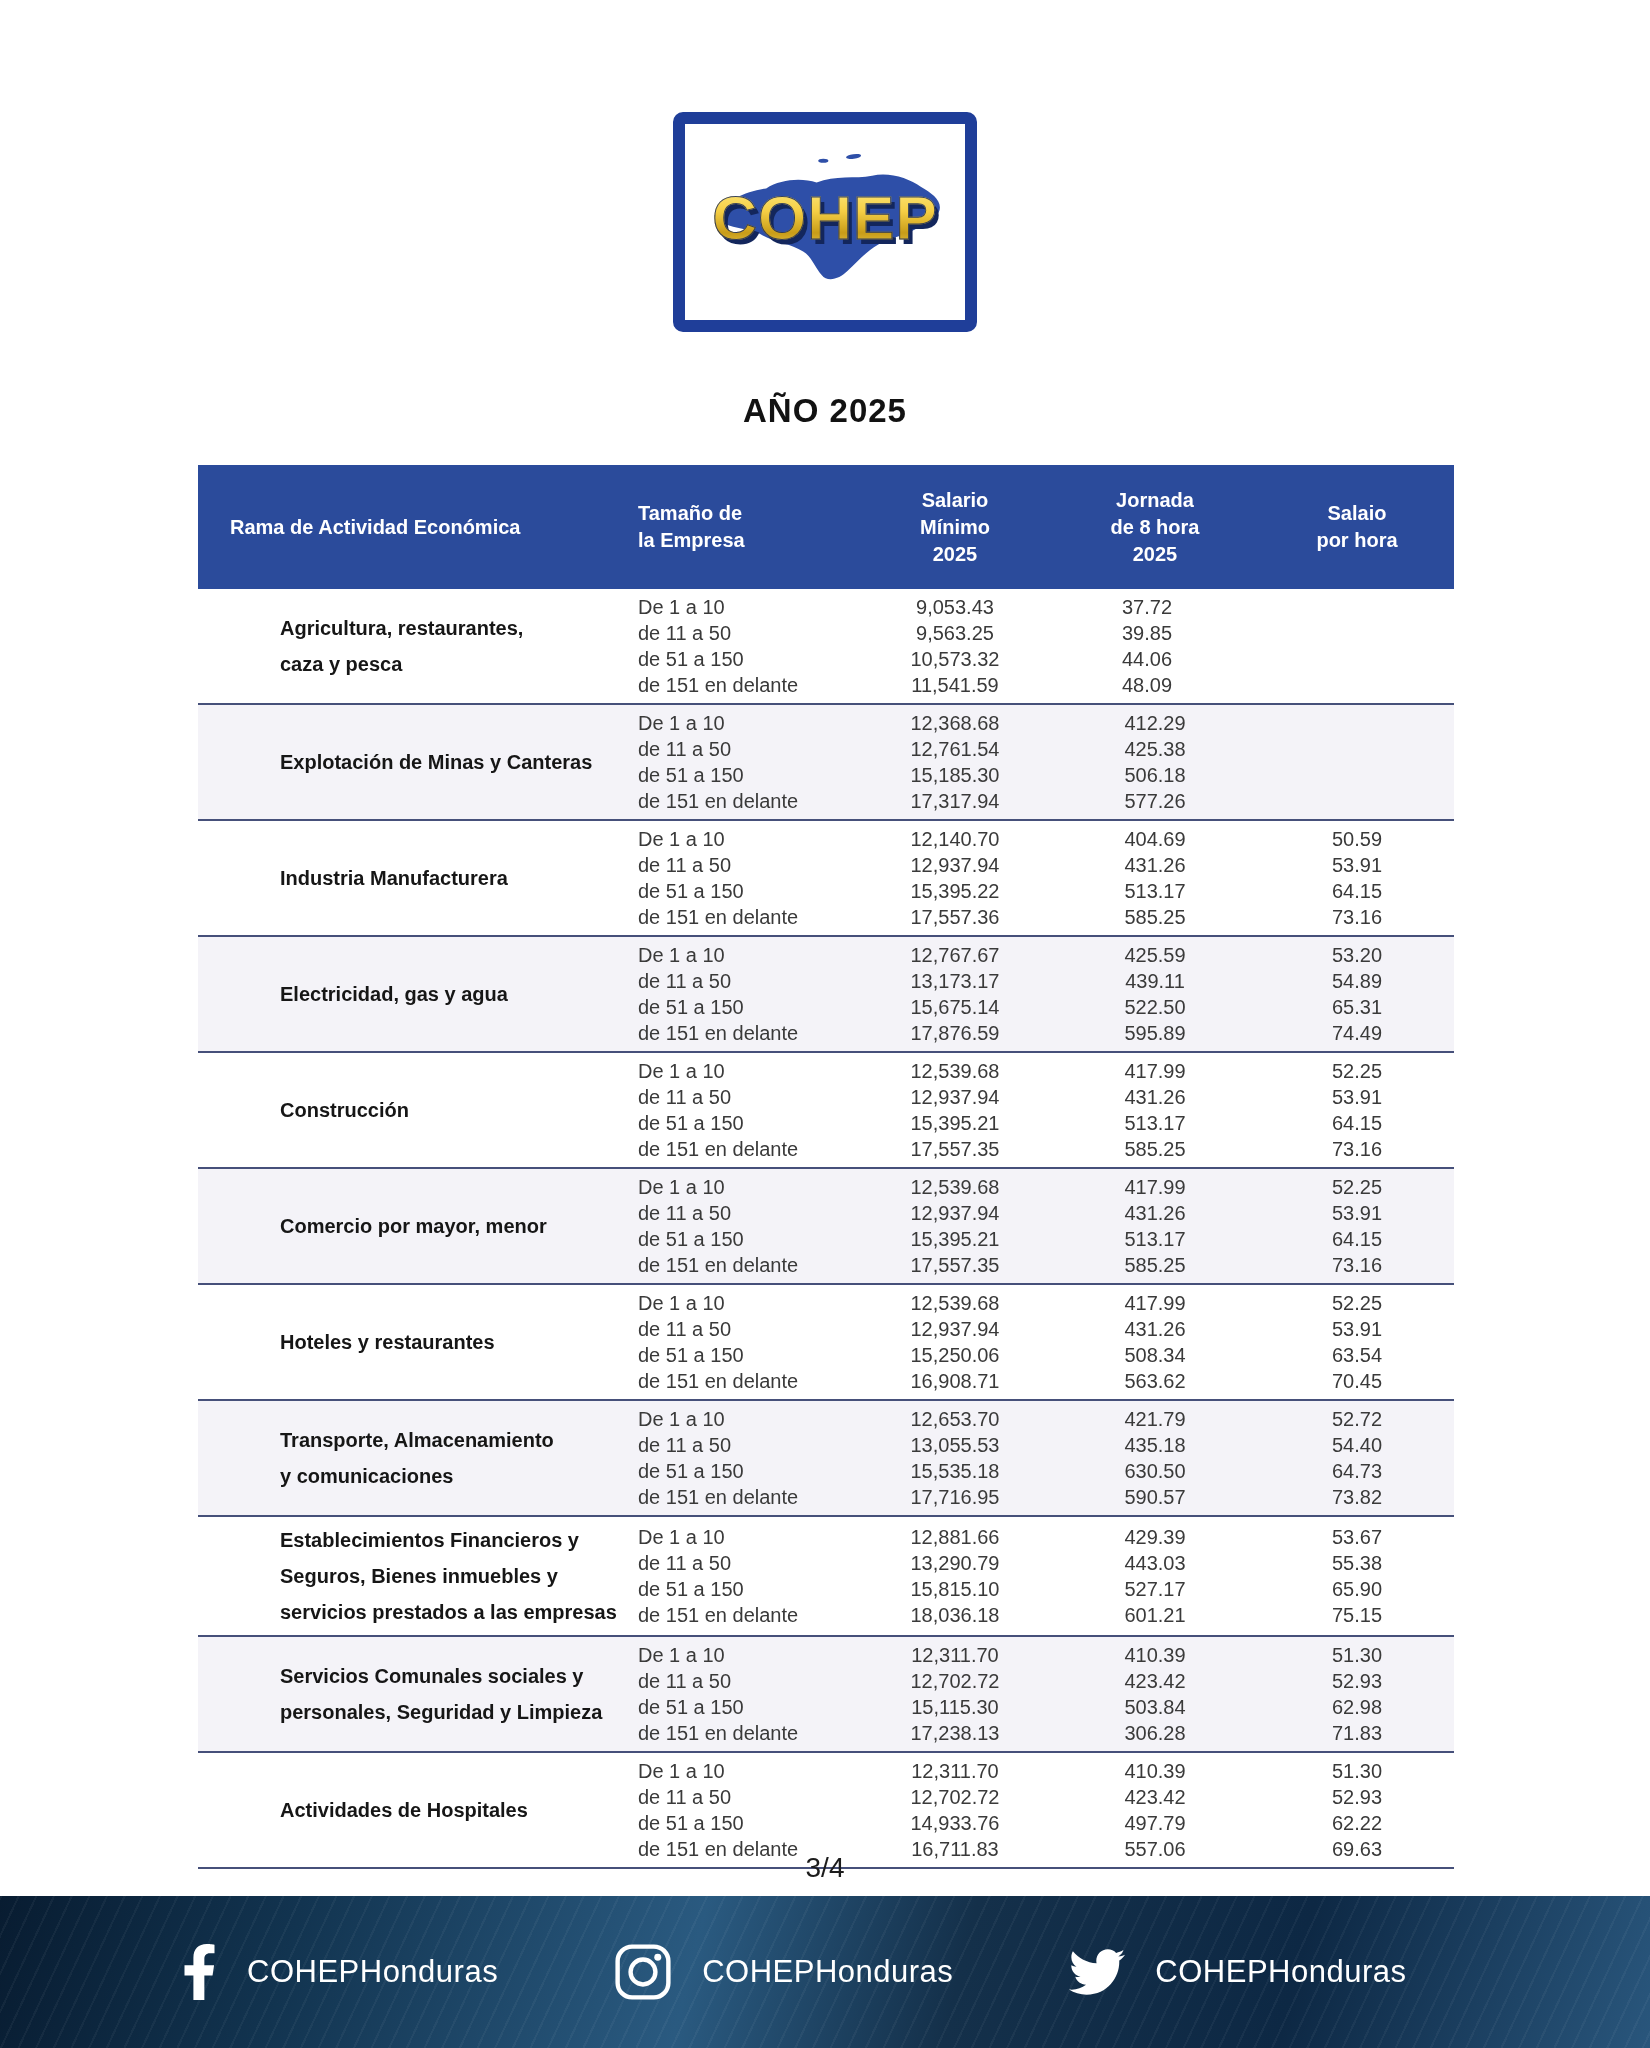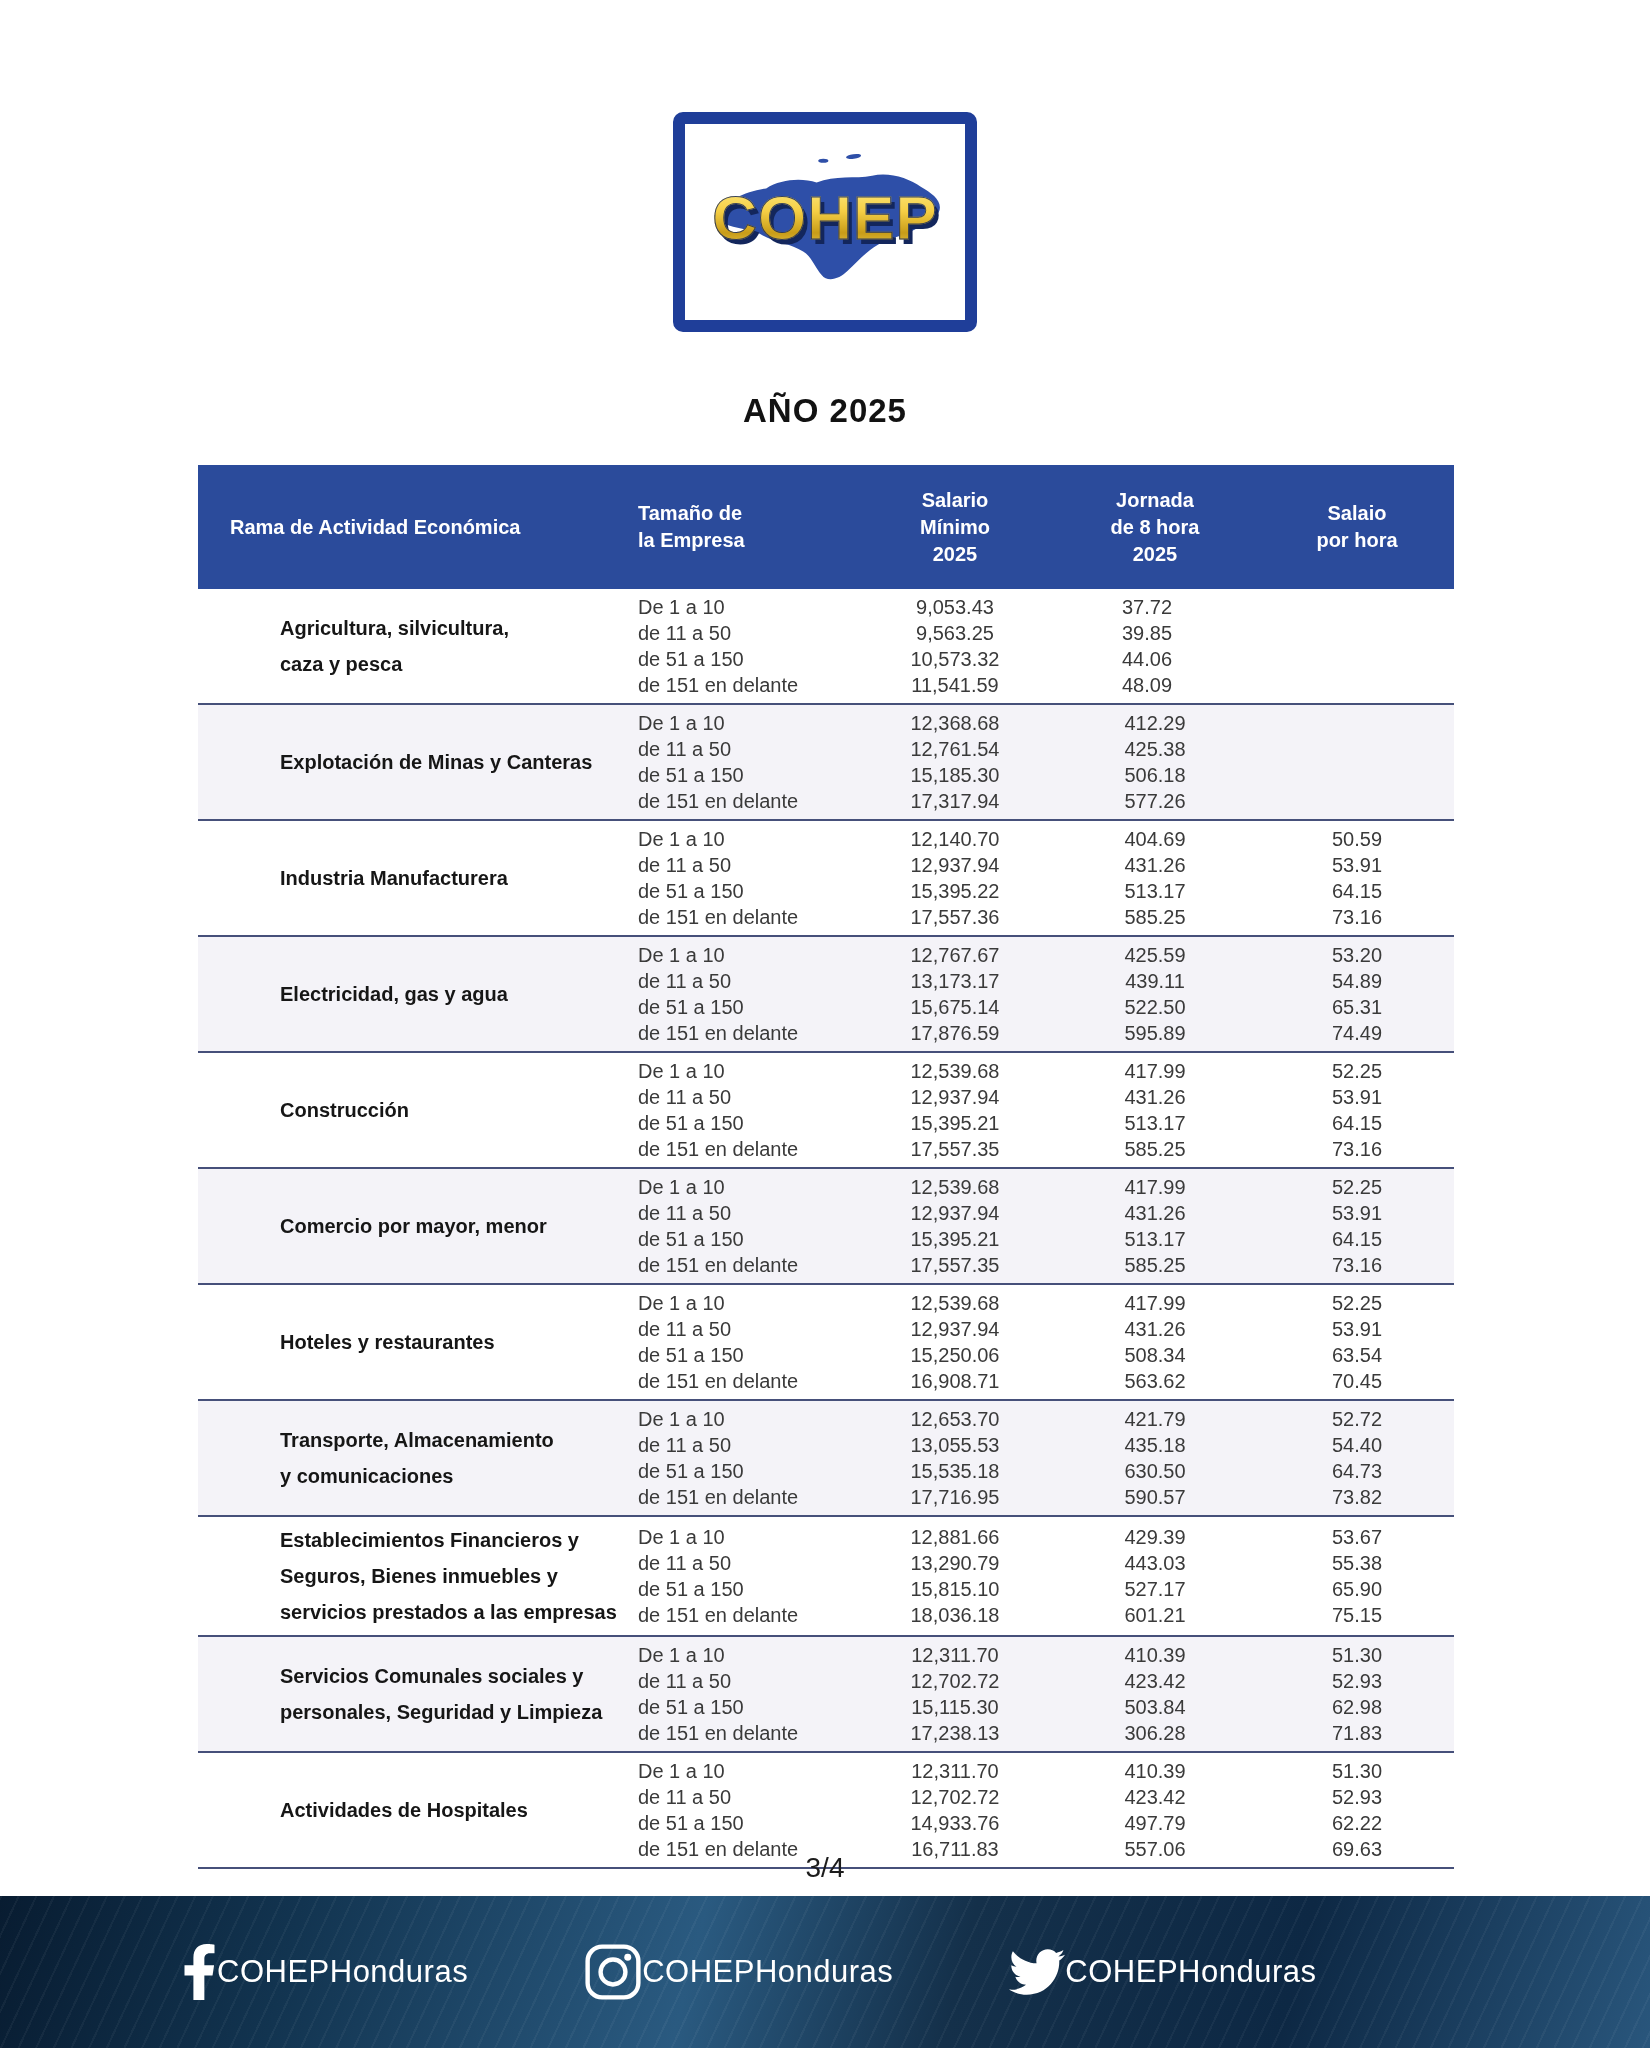--- a/index.html
+++ b/index.html
@@ -125,7 +125,7 @@
     <div class="tbody" id="tbody">
   <div class="trow">
     <div class="cell c-cat">
-      <span class="cat">Agricultura, silvicultura,
+      <span class="cat">Agricultura, restaurantes,
 caza y pesca</span>
     </div>
     <div class="cell c-size">

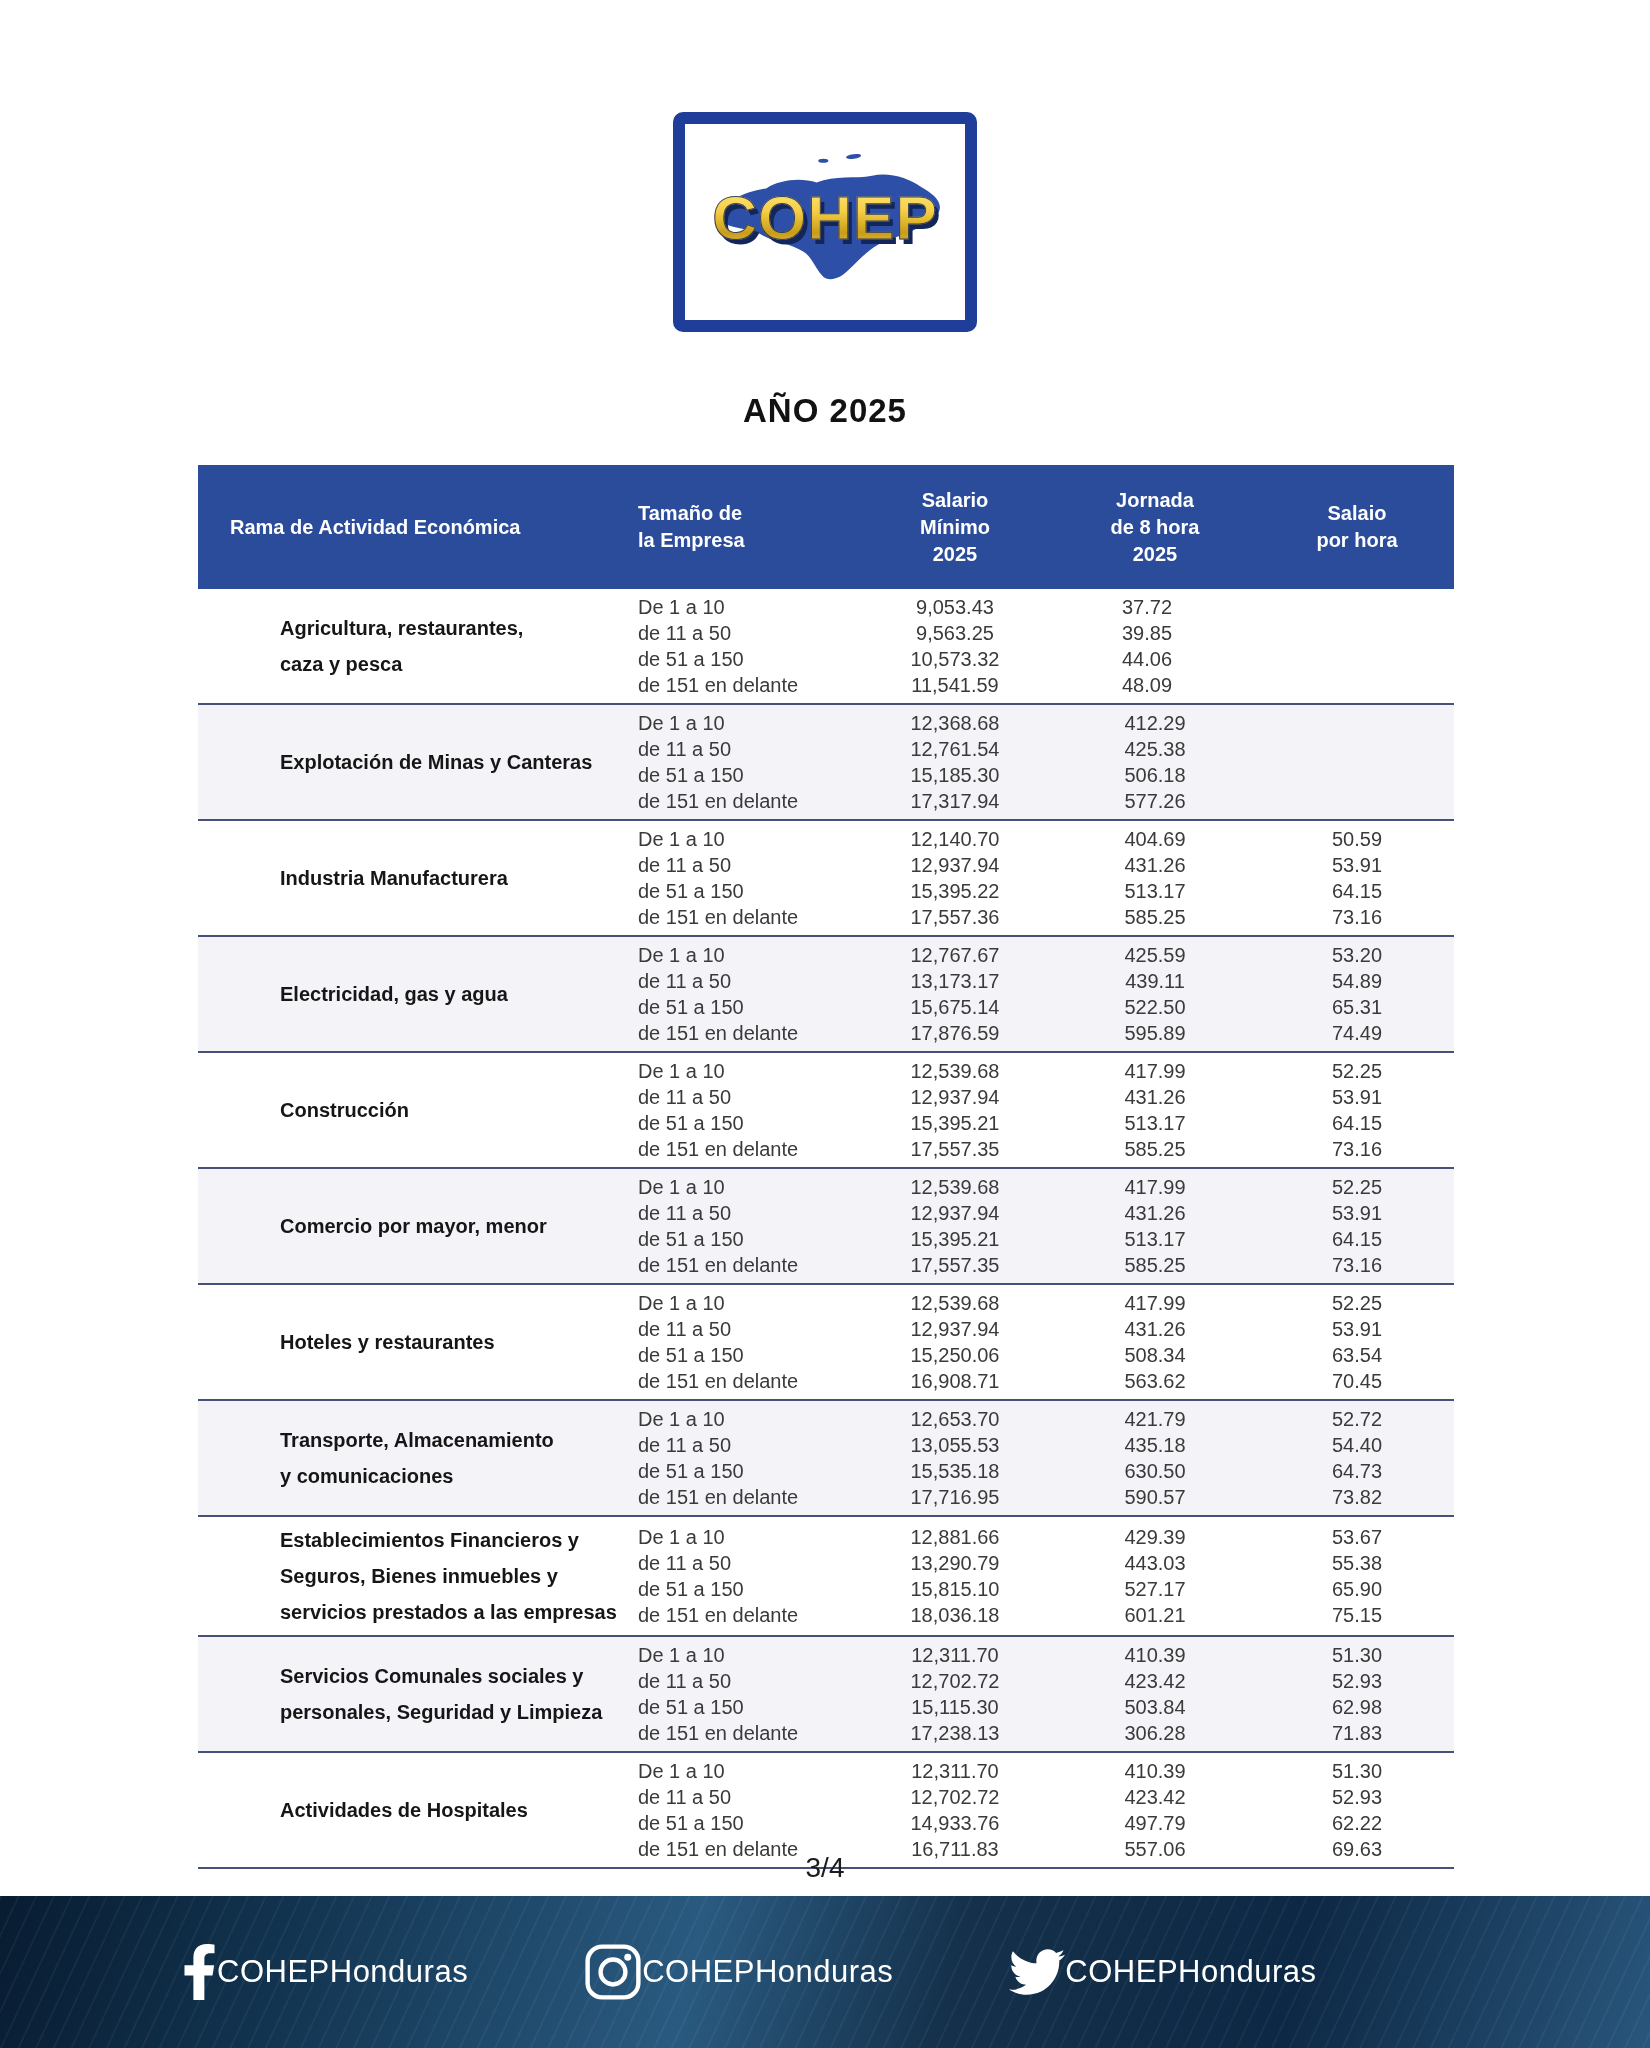--- a/index.html
+++ b/index.html
@@ -78,7 +78,7 @@
     content:"";position:absolute;inset:0;pointer-events:none;
     background:repeating-linear-gradient(115deg,rgba(255,255,255,0.045) 0 2px,transparent 2px 16px);
   }
-  .social{display:flex;align-items:center;position:relative;z-index:1;text-decoration:none;color:#fff;}
+  .social{display:flex;align-items:center;gap:30px;position:relative;z-index:1;text-decoration:none;color:#fff;}
   .social-icon{height:56px;display:flex;align-items:center;}
   .social-icon svg{height:56px;width:auto;display:block;}
   .ig-icon svg{height:58px;}

